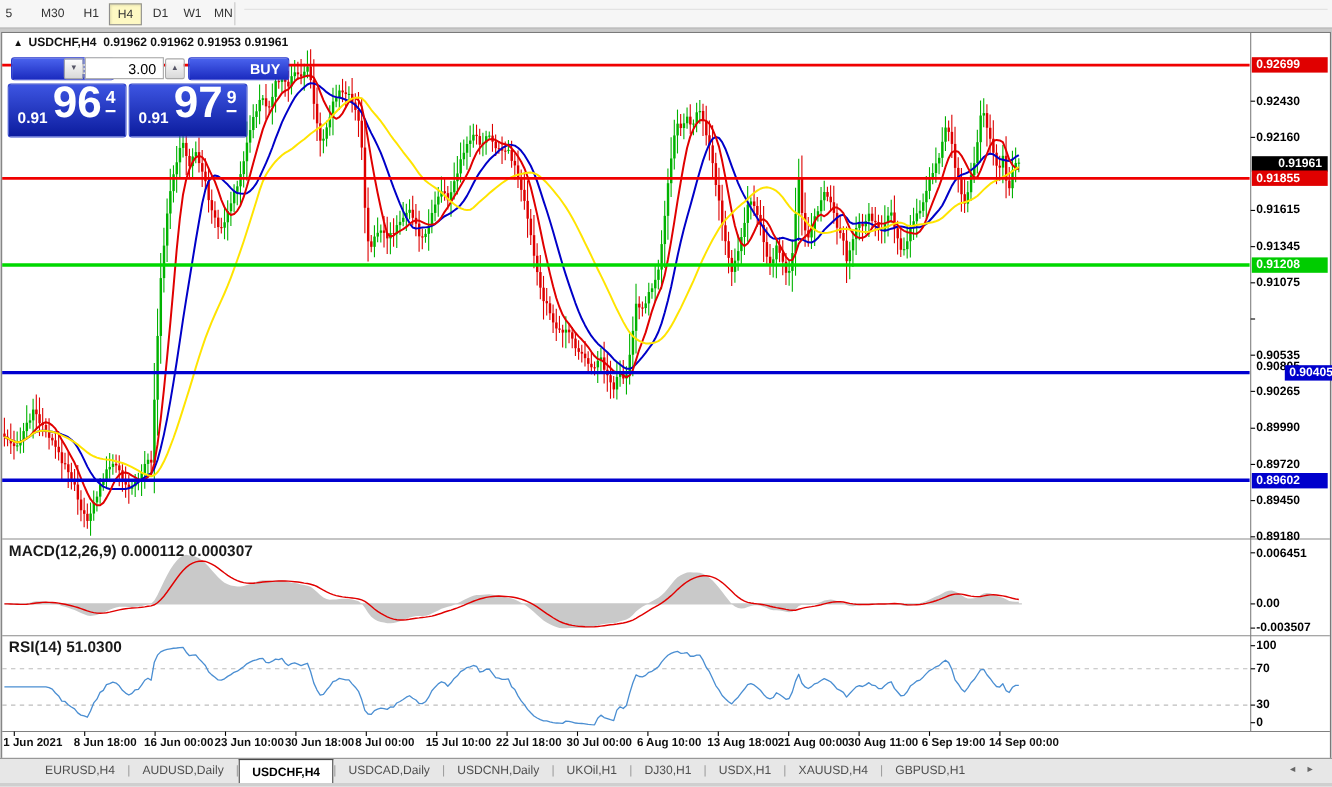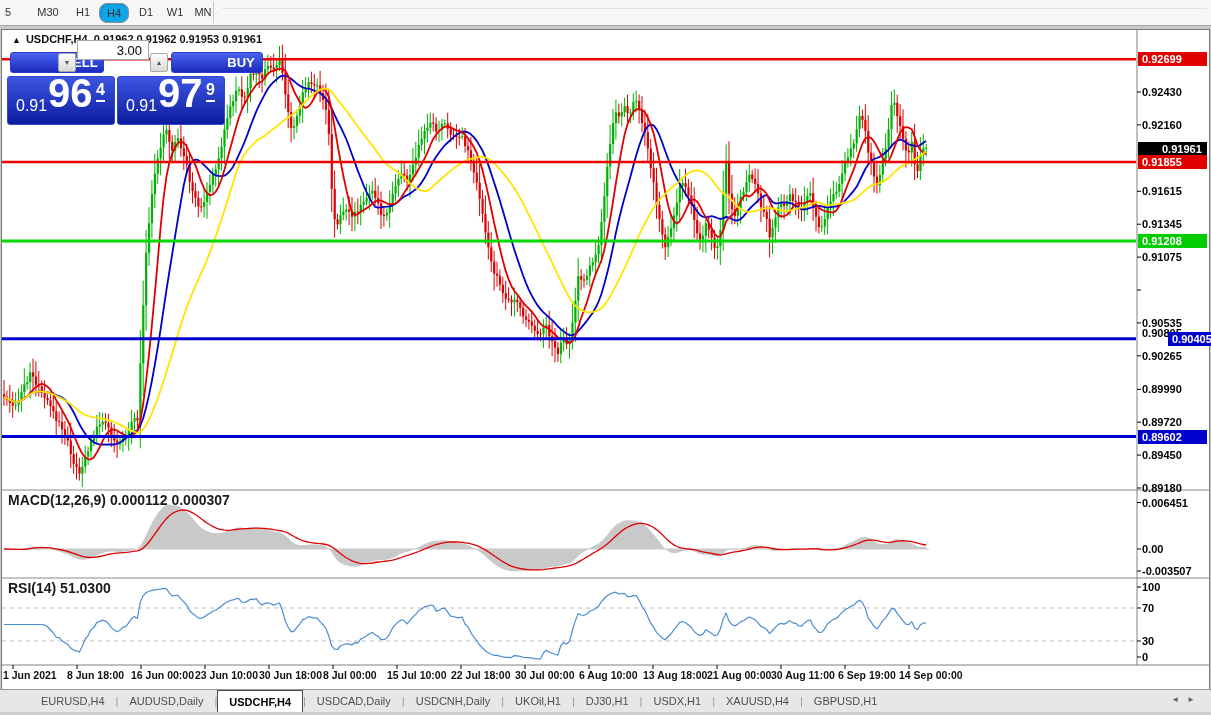--- a/index.html
+++ b/index.html
@@ -10,7 +10,7 @@
            border-bottom:1px solid #a6a6a6;z-index:30;}
   .tfbtn{position:absolute;top:3px;height:18px;line-height:18px;text-align:center;
          font-size:11px;color:#333;cursor:default;}
-  .tfbtn.active{background:#0ea5e9;border:1px solid #8f8f8f;border-radius:8px;
+  .tfbtn.active{background:#fef9c3;border:1px solid #8f8f8f;border-radius:0;
                 box-shadow:inset 1px 1px 2px rgba(0,0,0,.12);}
   .tbsep{position:absolute;top:2px;width:1px;height:21px;background:#c8c8c8;}
   .tbline{position:absolute;top:8px;height:1px;background:#e2e2e2;}

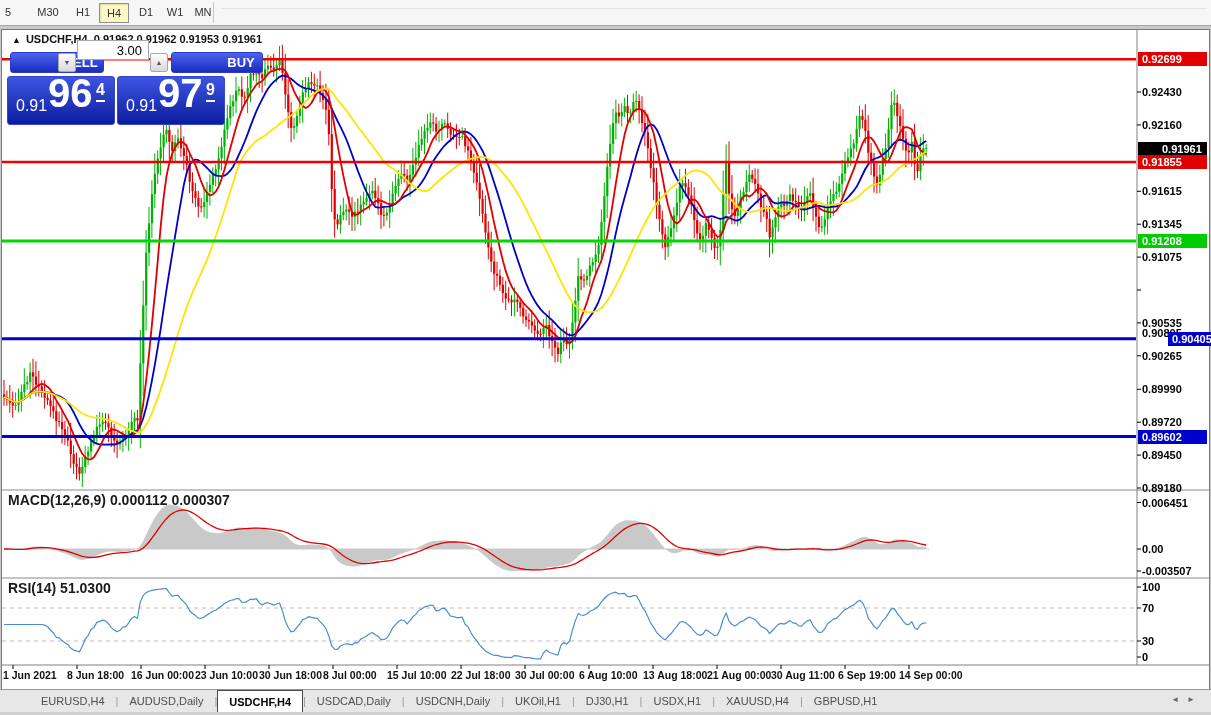--- a/index.html
+++ b/index.html
@@ -776,7 +776,7 @@
   <div class="tp-spin" style="left:58px;top:53px;width:16px;height:17px;line-height:17px;">
     <span>▼</span>
   </div>
-  <input id="volinput" style="left: 77px; top: 40px; width: 64px; height: 18px;" readonly="" value="3.00">
+  <input id="volinput" style="left: 77px; top: 52px; width: 64px; height: 18px;" readonly="" value="3.00">
   <div class="tp-spin" style="left:150px;top:53px;width:16px;height:17px;line-height:17px;">
     <span>▲</span>
   </div>

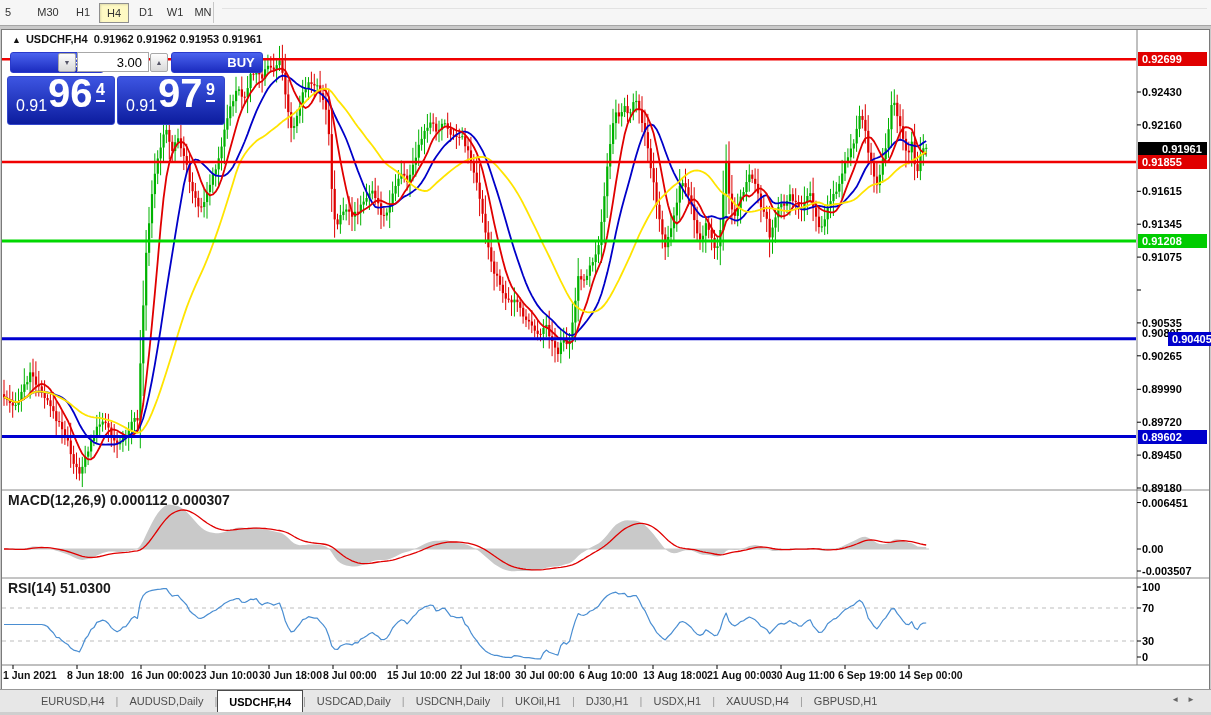--- a/index.html
+++ b/index.html
@@ -33,7 +33,7 @@
             padding:0 6px 0 0;font-family:"Liberation Sans",sans-serif;color:#000;background:#fff;}
   .tp-price{position:absolute;color:#fff;background:linear-gradient(#3d55e2,#0c1c9e);
             border:1px solid #3346cc;border-radius:3px;cursor:pointer;}
-  .tp-price .pfx{position:absolute;left:8px;bottom:9px;font-size:16px;font-weight:400;margin-top:16px;}
+  .tp-price .pfx{position:absolute;left:8px;bottom:9px;font-size:14px;font-weight:700;margin-top:16px;}
   .tp-price .big{position:absolute;left:40px;top:-6px;font-size:40px;font-weight:700;}
   .tp-price .sup{position:absolute;right:9px;top:4px;font-size:16px;font-weight:700;
                  border-bottom:2px solid #fff;padding-bottom:1px;}

